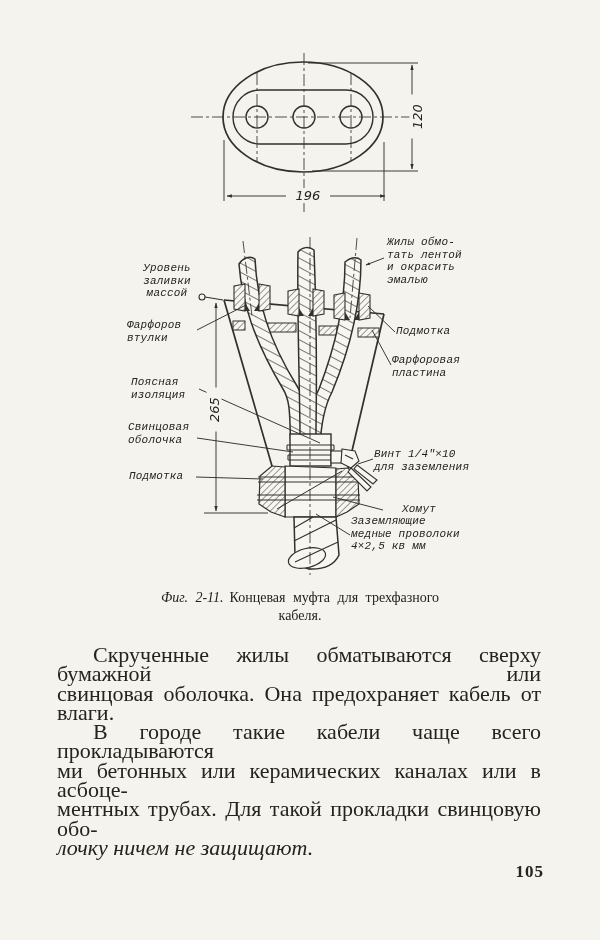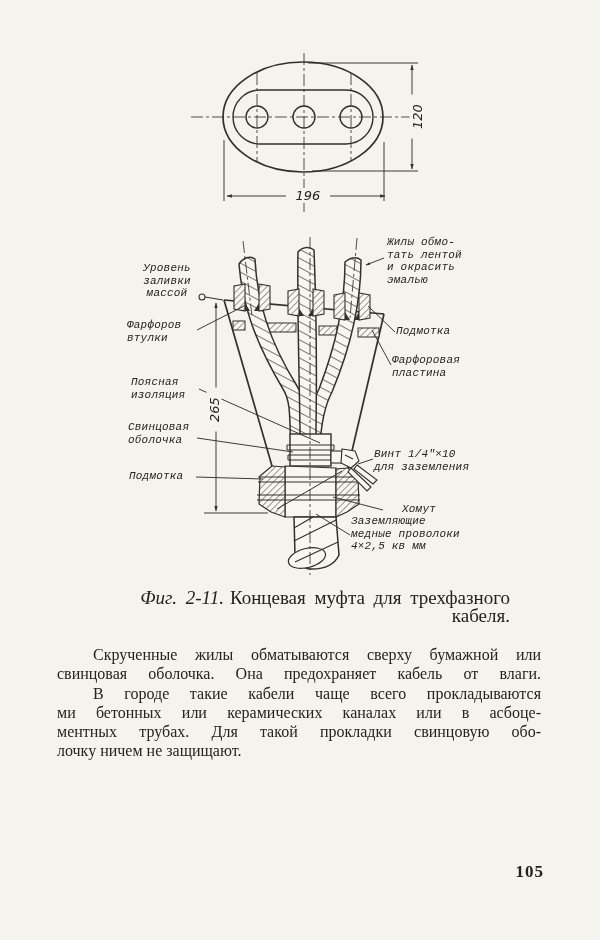--- a/index.html
+++ b/index.html
@@ -22,8 +22,8 @@
   }
   .rot{transform:rotate(-90deg);}
   .caption{
-    position:absolute;left:90px;top:589px;width:420px;text-align:right;
-    font-size:19px;line-height:17.5px;word-spacing:4px;color:#26221d;
+    position:absolute;left:90px;top:589px;width:420px;text-align:center;
+    font-size:14px;line-height:17.5px;word-spacing:4px;color:#26221d;
   }
   .caption .fnum{font-style:italic;margin-right:6px;}
   .bodytext{

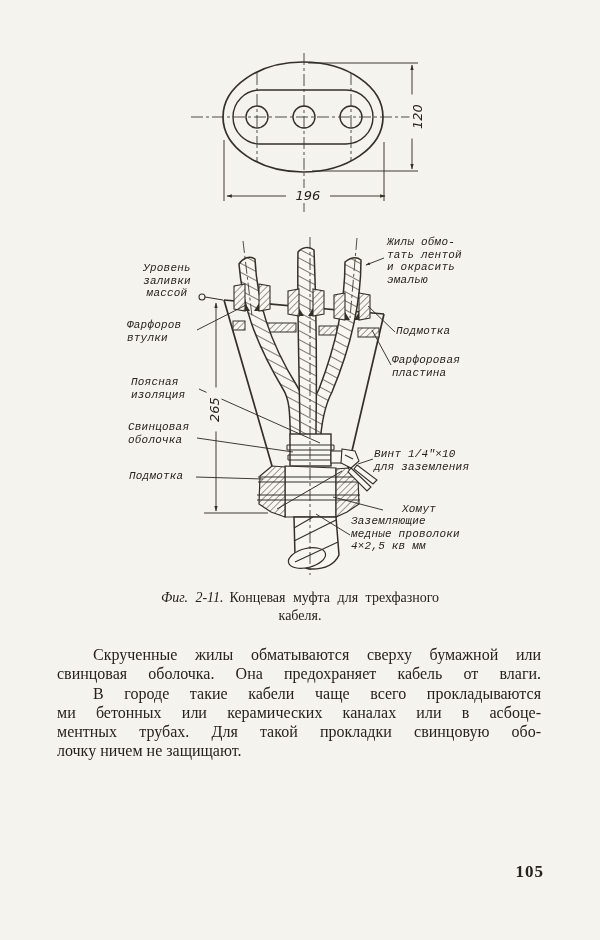--- a/index.html
+++ b/index.html
@@ -28,7 +28,7 @@
   .caption .fnum{font-style:italic;margin-right:6px;}
   .bodytext{
     position:absolute;left:57px;top:645px;width:484px;
-    font-size:16px;line-height:19.3px;color:#26221d;
+    font-size:22px;line-height:19.3px;color:#26221d;
   }
   .tline{text-align:justify;text-align-last:justify;}
   .tline.last{text-align:right;text-align-last:left;}

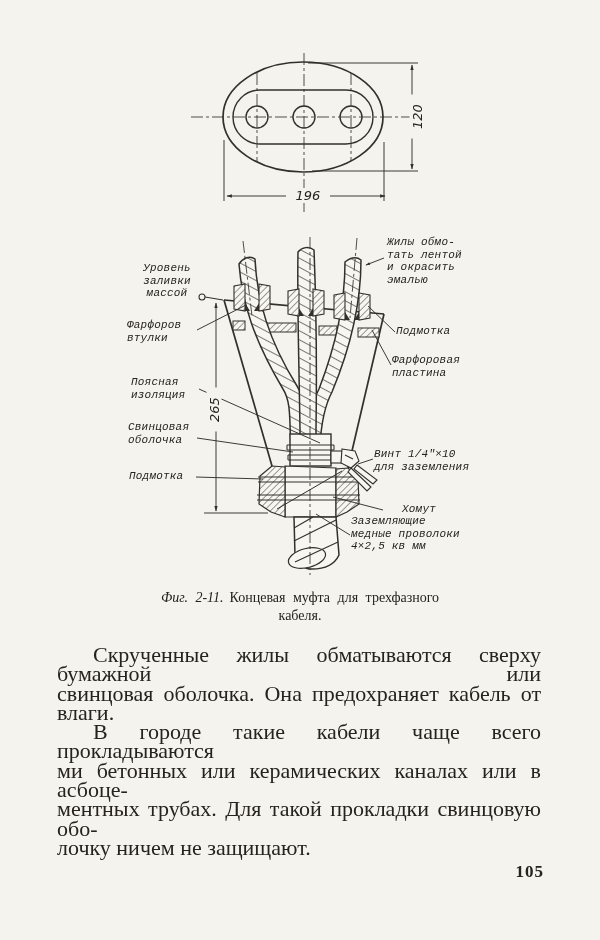--- a/index.html
+++ b/index.html
@@ -31,7 +31,7 @@
     font-size:22px;line-height:19.3px;color:#26221d;
   }
   .tline{text-align:justify;text-align-last:justify;}
-  .tline.last{text-align:right;text-align-last:left;}
+  .tline.last{text-align:right;text-align-last:left;font-style:italic;}
   .tline.first{text-indent:36px;}
   .pagenum{
     position:absolute;left:508px;top:862px;width:36px;text-align:right;

